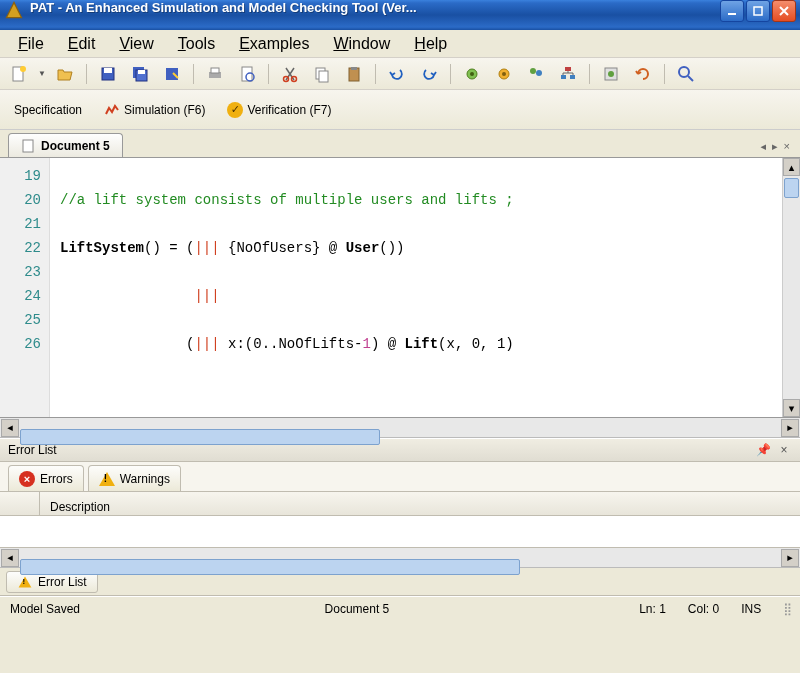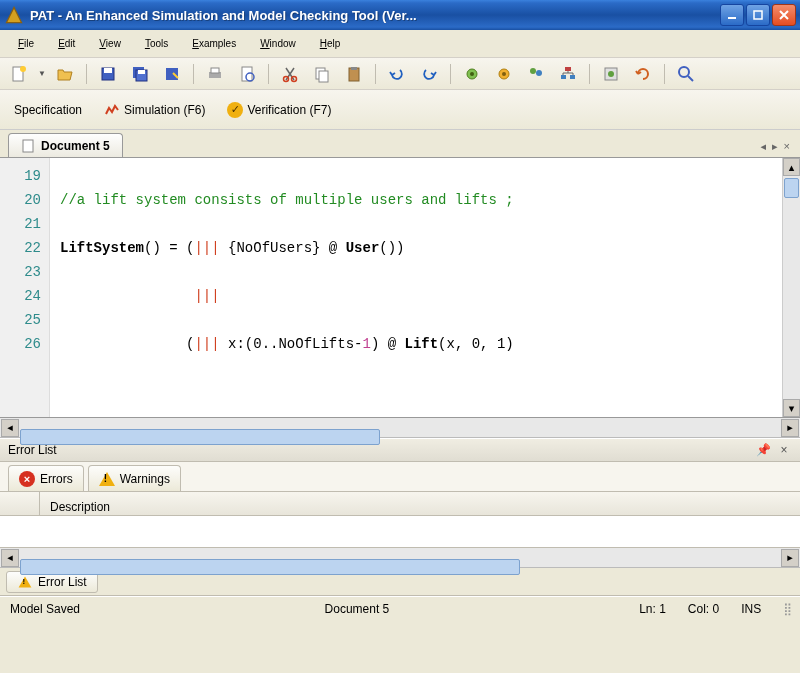--- a/index.html
+++ b/index.html
@@ -5,7 +5,7 @@
 * { margin: 0; padding: 0; box-sizing: border-box; }
 body { font-family: Tahoma, Arial, sans-serif; font-size: 11px; background: #ece9d8; width: 800px; height: 673px; overflow: hidden; }
 
-.titlebar { height: 30px; background: linear-gradient(to bottom, #3a81dd 0%, #2b6bc7 10%, #1950a3 50%, #2b6bc7 90%, #1950a3 100%); display: flex; align-items: center; padding: 0 4px; color: white; font-weight: bold; font-size: 13px; }
+.titlebar { height: 30px; background: linear-gradient(to bottom, #3a81dd 0%, #2b6bc7 10%, #1950a3 50%, #2b6bc7 90%, #1950a3 100%); display: flex; padding: 0 4px; color: white; font-weight: bold; font-size: 13px; }
 .titlebar .app-icon { width: 20px; height: 20px; margin-right: 6px; display: flex; align-items: center; justify-content: center; }
 .titlebar .title-text { flex: 1; white-space: nowrap; overflow: hidden; text-overflow: ellipsis; text-shadow: 1px 1px 0 rgba(0,0,0,0.3); }
 .winbtns { display: flex; gap: 2px; }

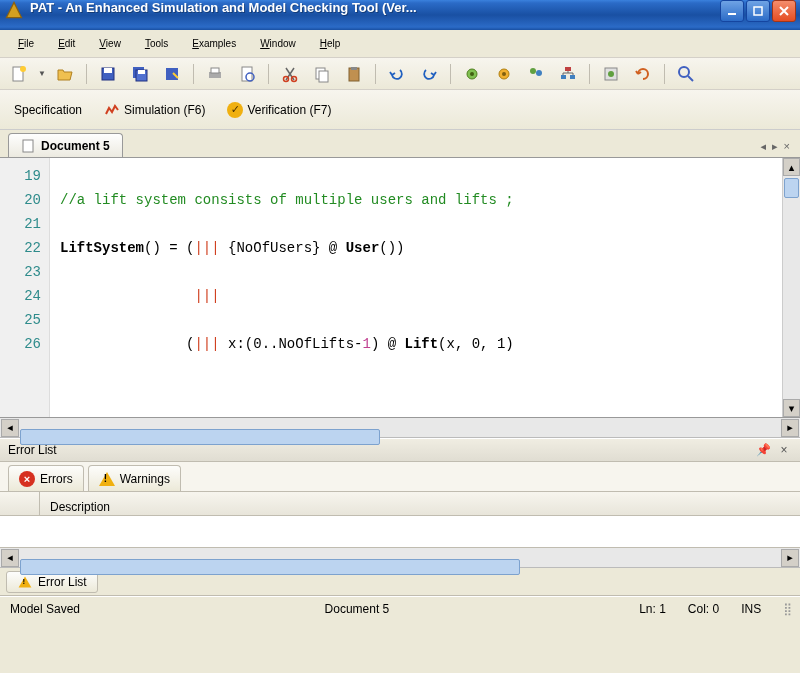--- a/index.html
+++ b/index.html
@@ -14,7 +14,7 @@
 .winbtn svg { width: 12px; height: 12px; }
 
 .menubar { height: 28px; background: #ece9d8; display: flex; align-items: center; padding: 0 8px; gap: 4px; border-bottom: 1px solid #d4d0c8; }
-.menu-item { padding: 3px 10px; cursor: pointer; font-size: 10px; }
+.menu-item { padding: 3px 10px; cursor: pointer; font-size: 16px; }
 .menu-item u { text-decoration: underline; }
 
 .toolbar1 { height: 32px; background: linear-gradient(to bottom, #f7f5ee, #ece9d8); display: flex; align-items: center; padding: 0 6px; gap: 6px; border-bottom: 1px solid #d4d0c8; }

